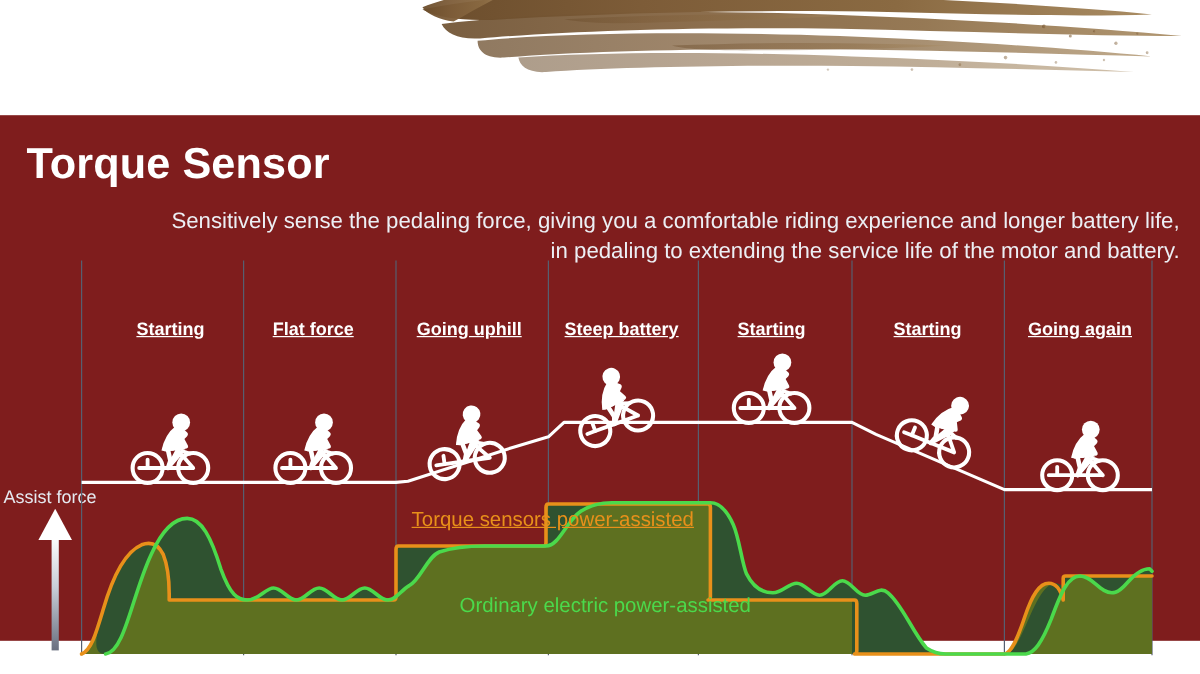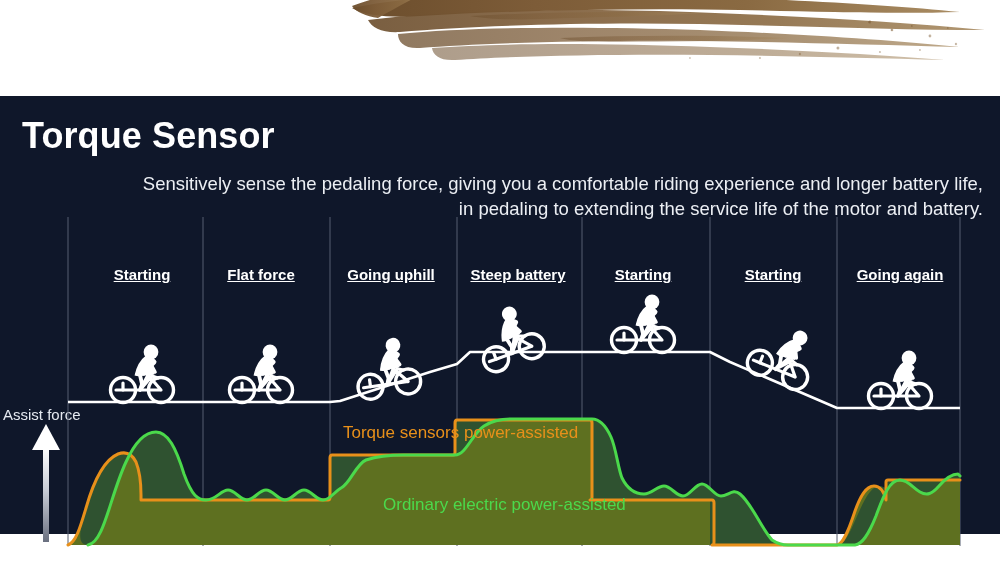--- a/index.html
+++ b/index.html
@@ -17,7 +17,7 @@
   
   #panel{
     position:absolute;left:0;top:96px;width:1000px;height:438px;
-    background:#0f172a;
+    background:#7f1d1d;
   }
 
   #title{

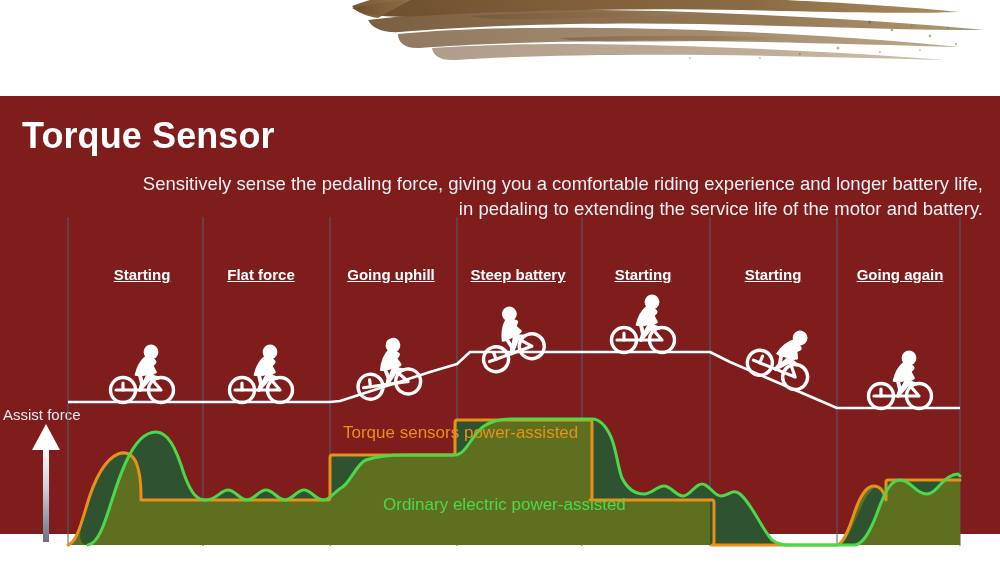--- a/index.html
+++ b/index.html
@@ -51,7 +51,7 @@
 
   
   .legend-text{position:absolute;font-size:17px;white-space:nowrap;}
-  #legend-torque{left:343px;top:327px;color:#e8901a;}
+  #legend-torque{left:343px;top:327px;color:#e8901a;text-decoration:underline;}
   #legend-ordinary{left:343px;top:399px;color:#4bd94b;margin-left:40px;}
 </style>
 </head>

